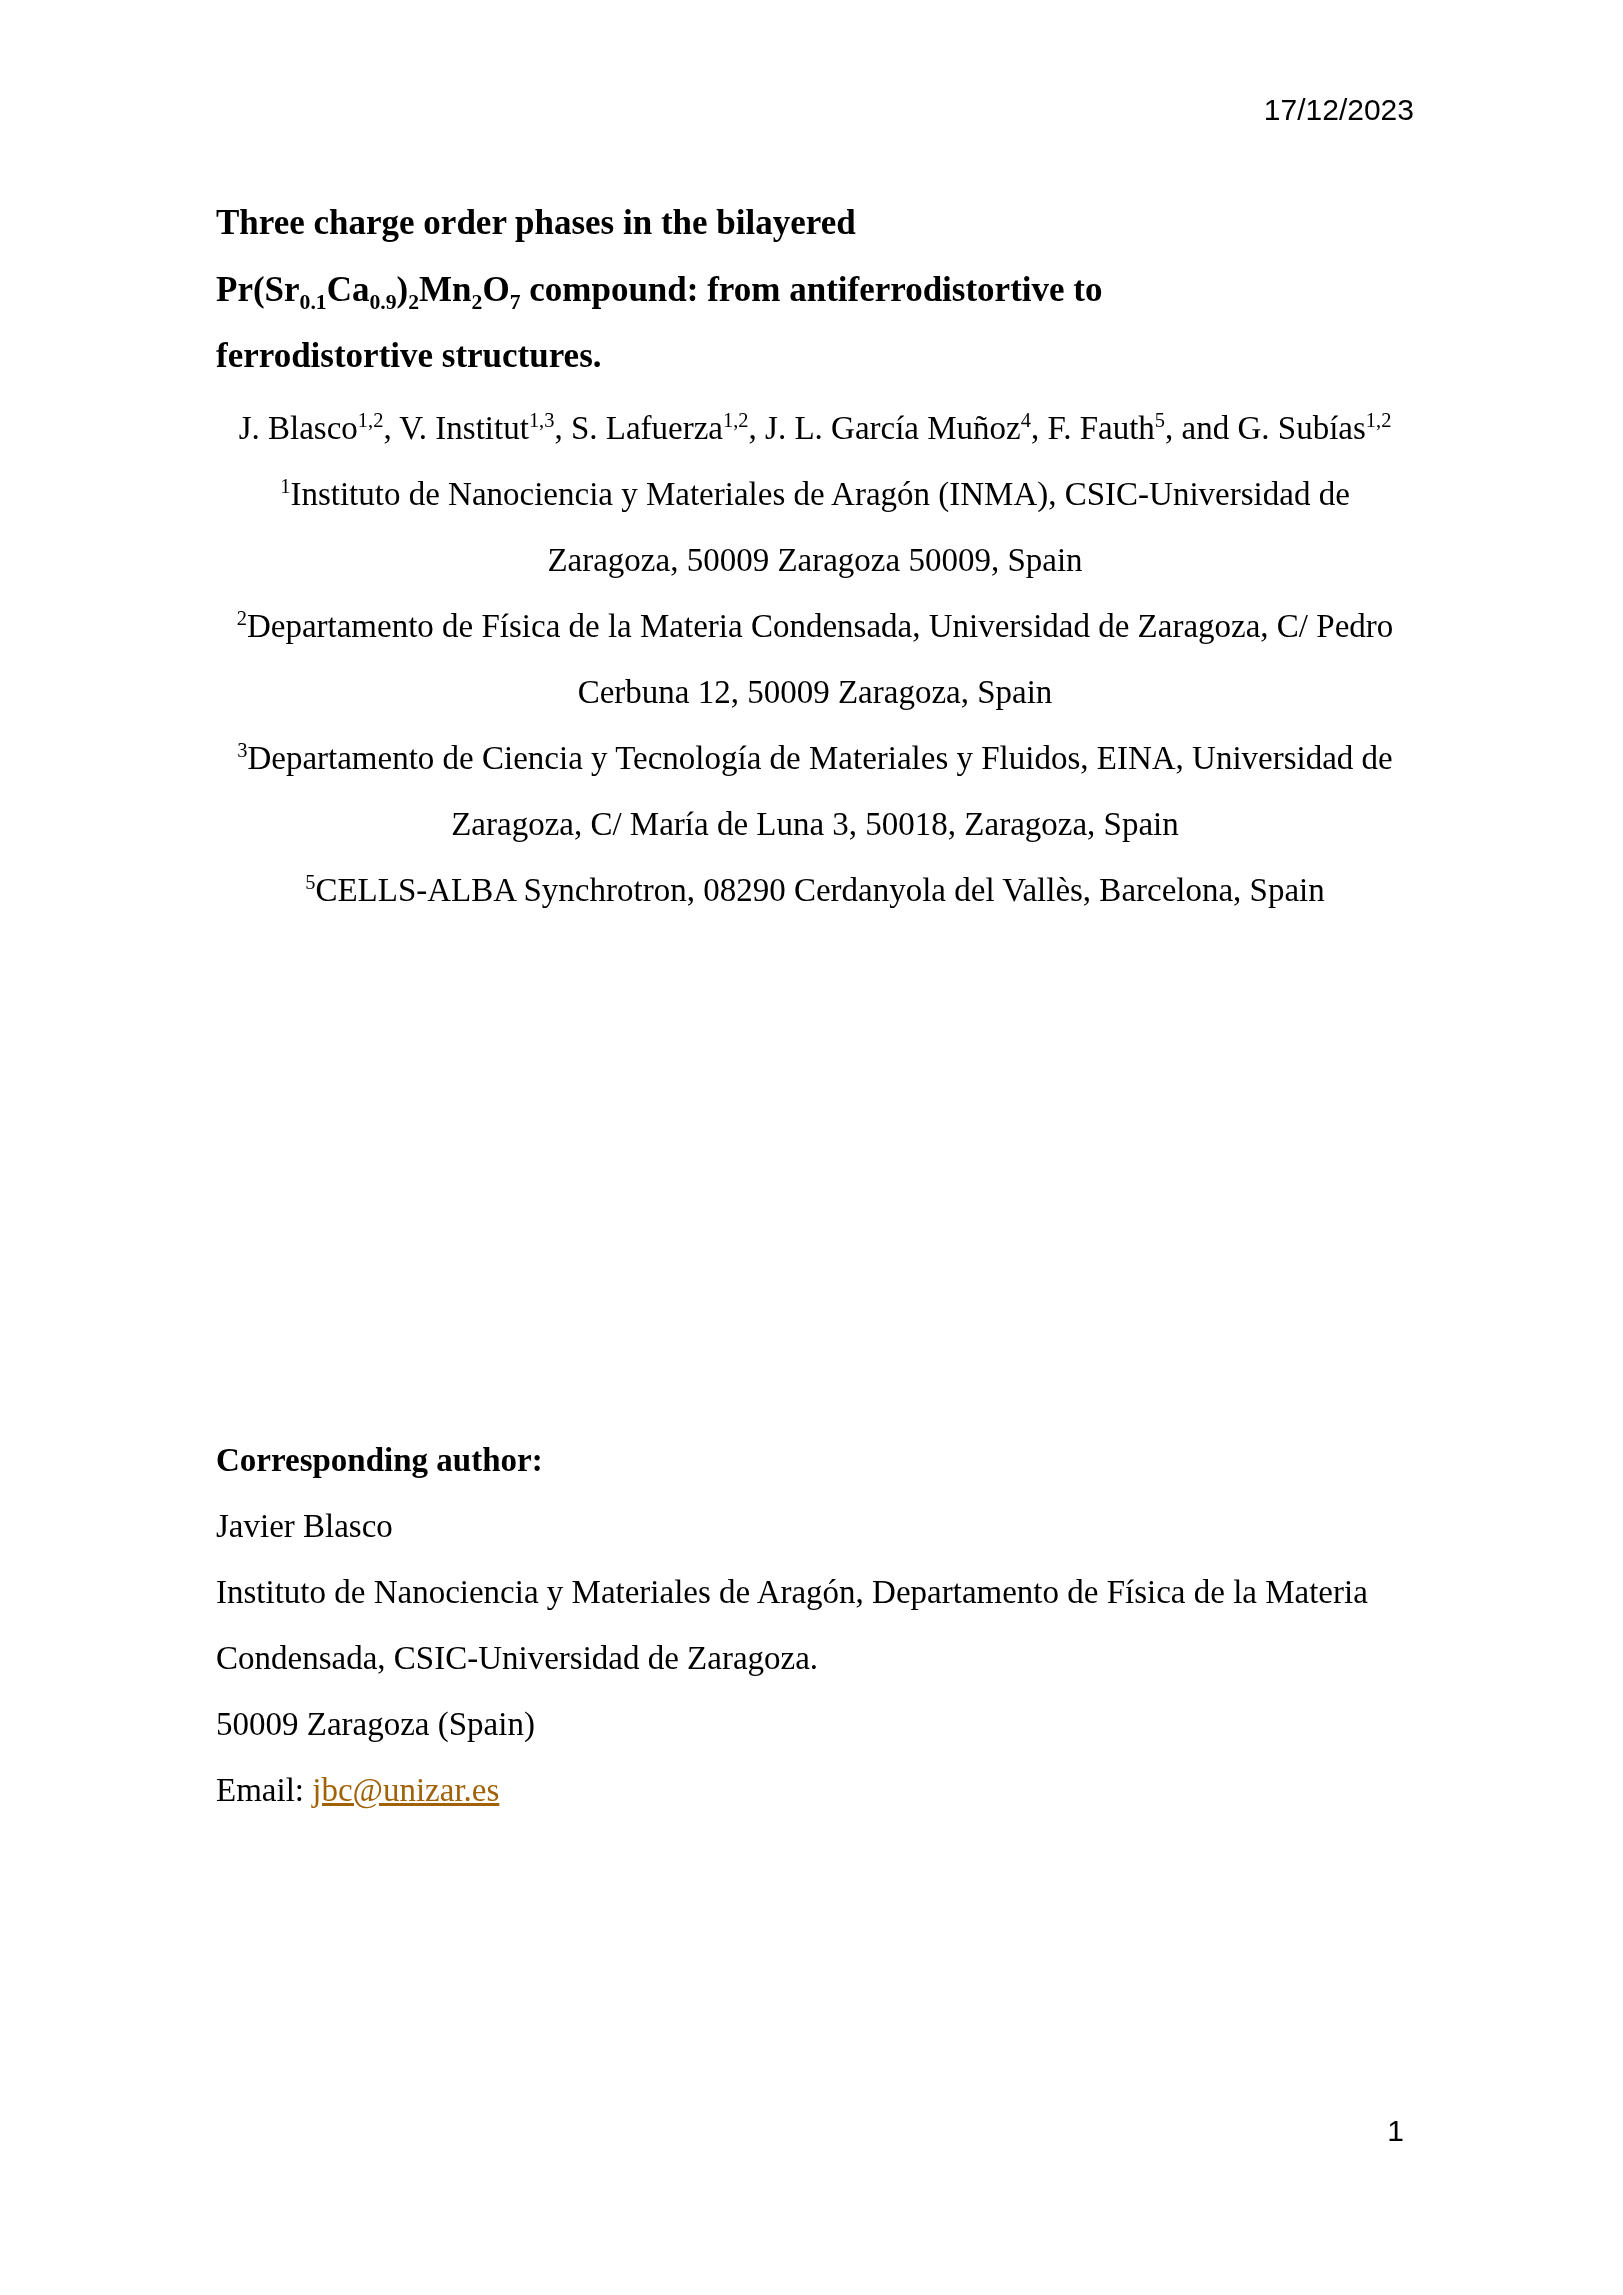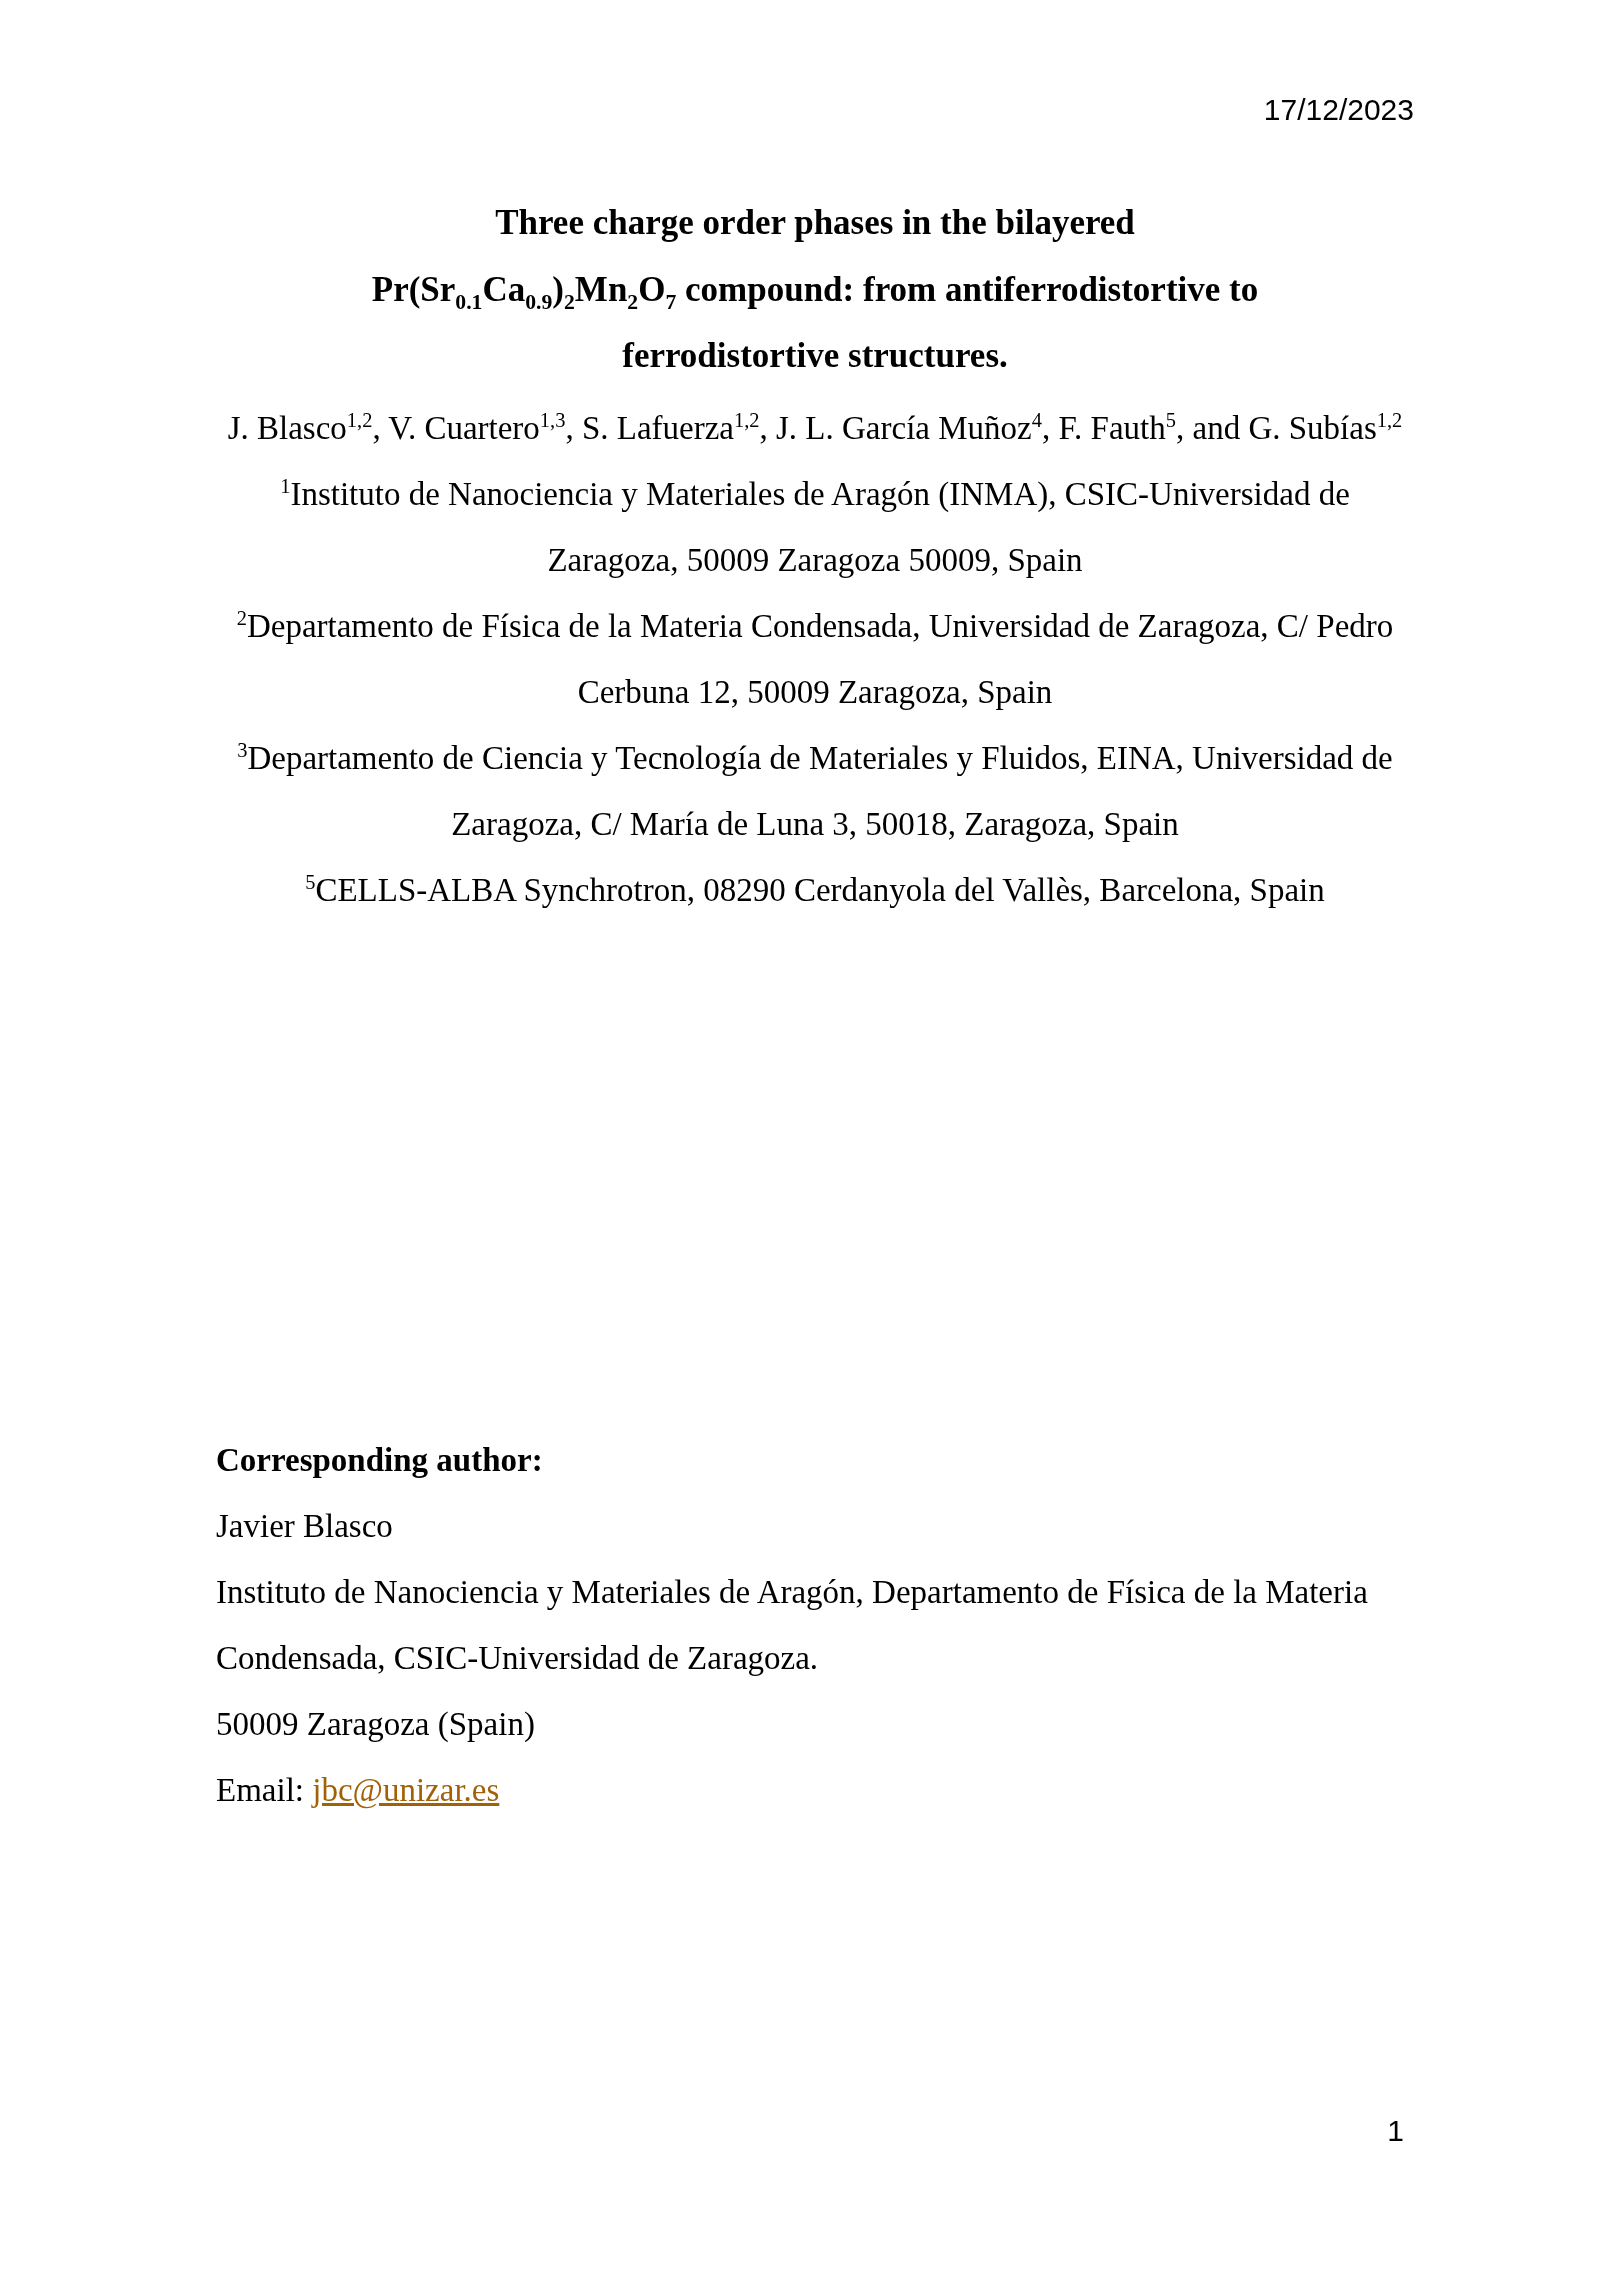--- a/index.html
+++ b/index.html
@@ -26,7 +26,6 @@
   }
   .title-block {
     margin-top: 62px;
-    text-align: center;
     font-weight: bold;
     font-size: 35px;
     line-height: 1.9;

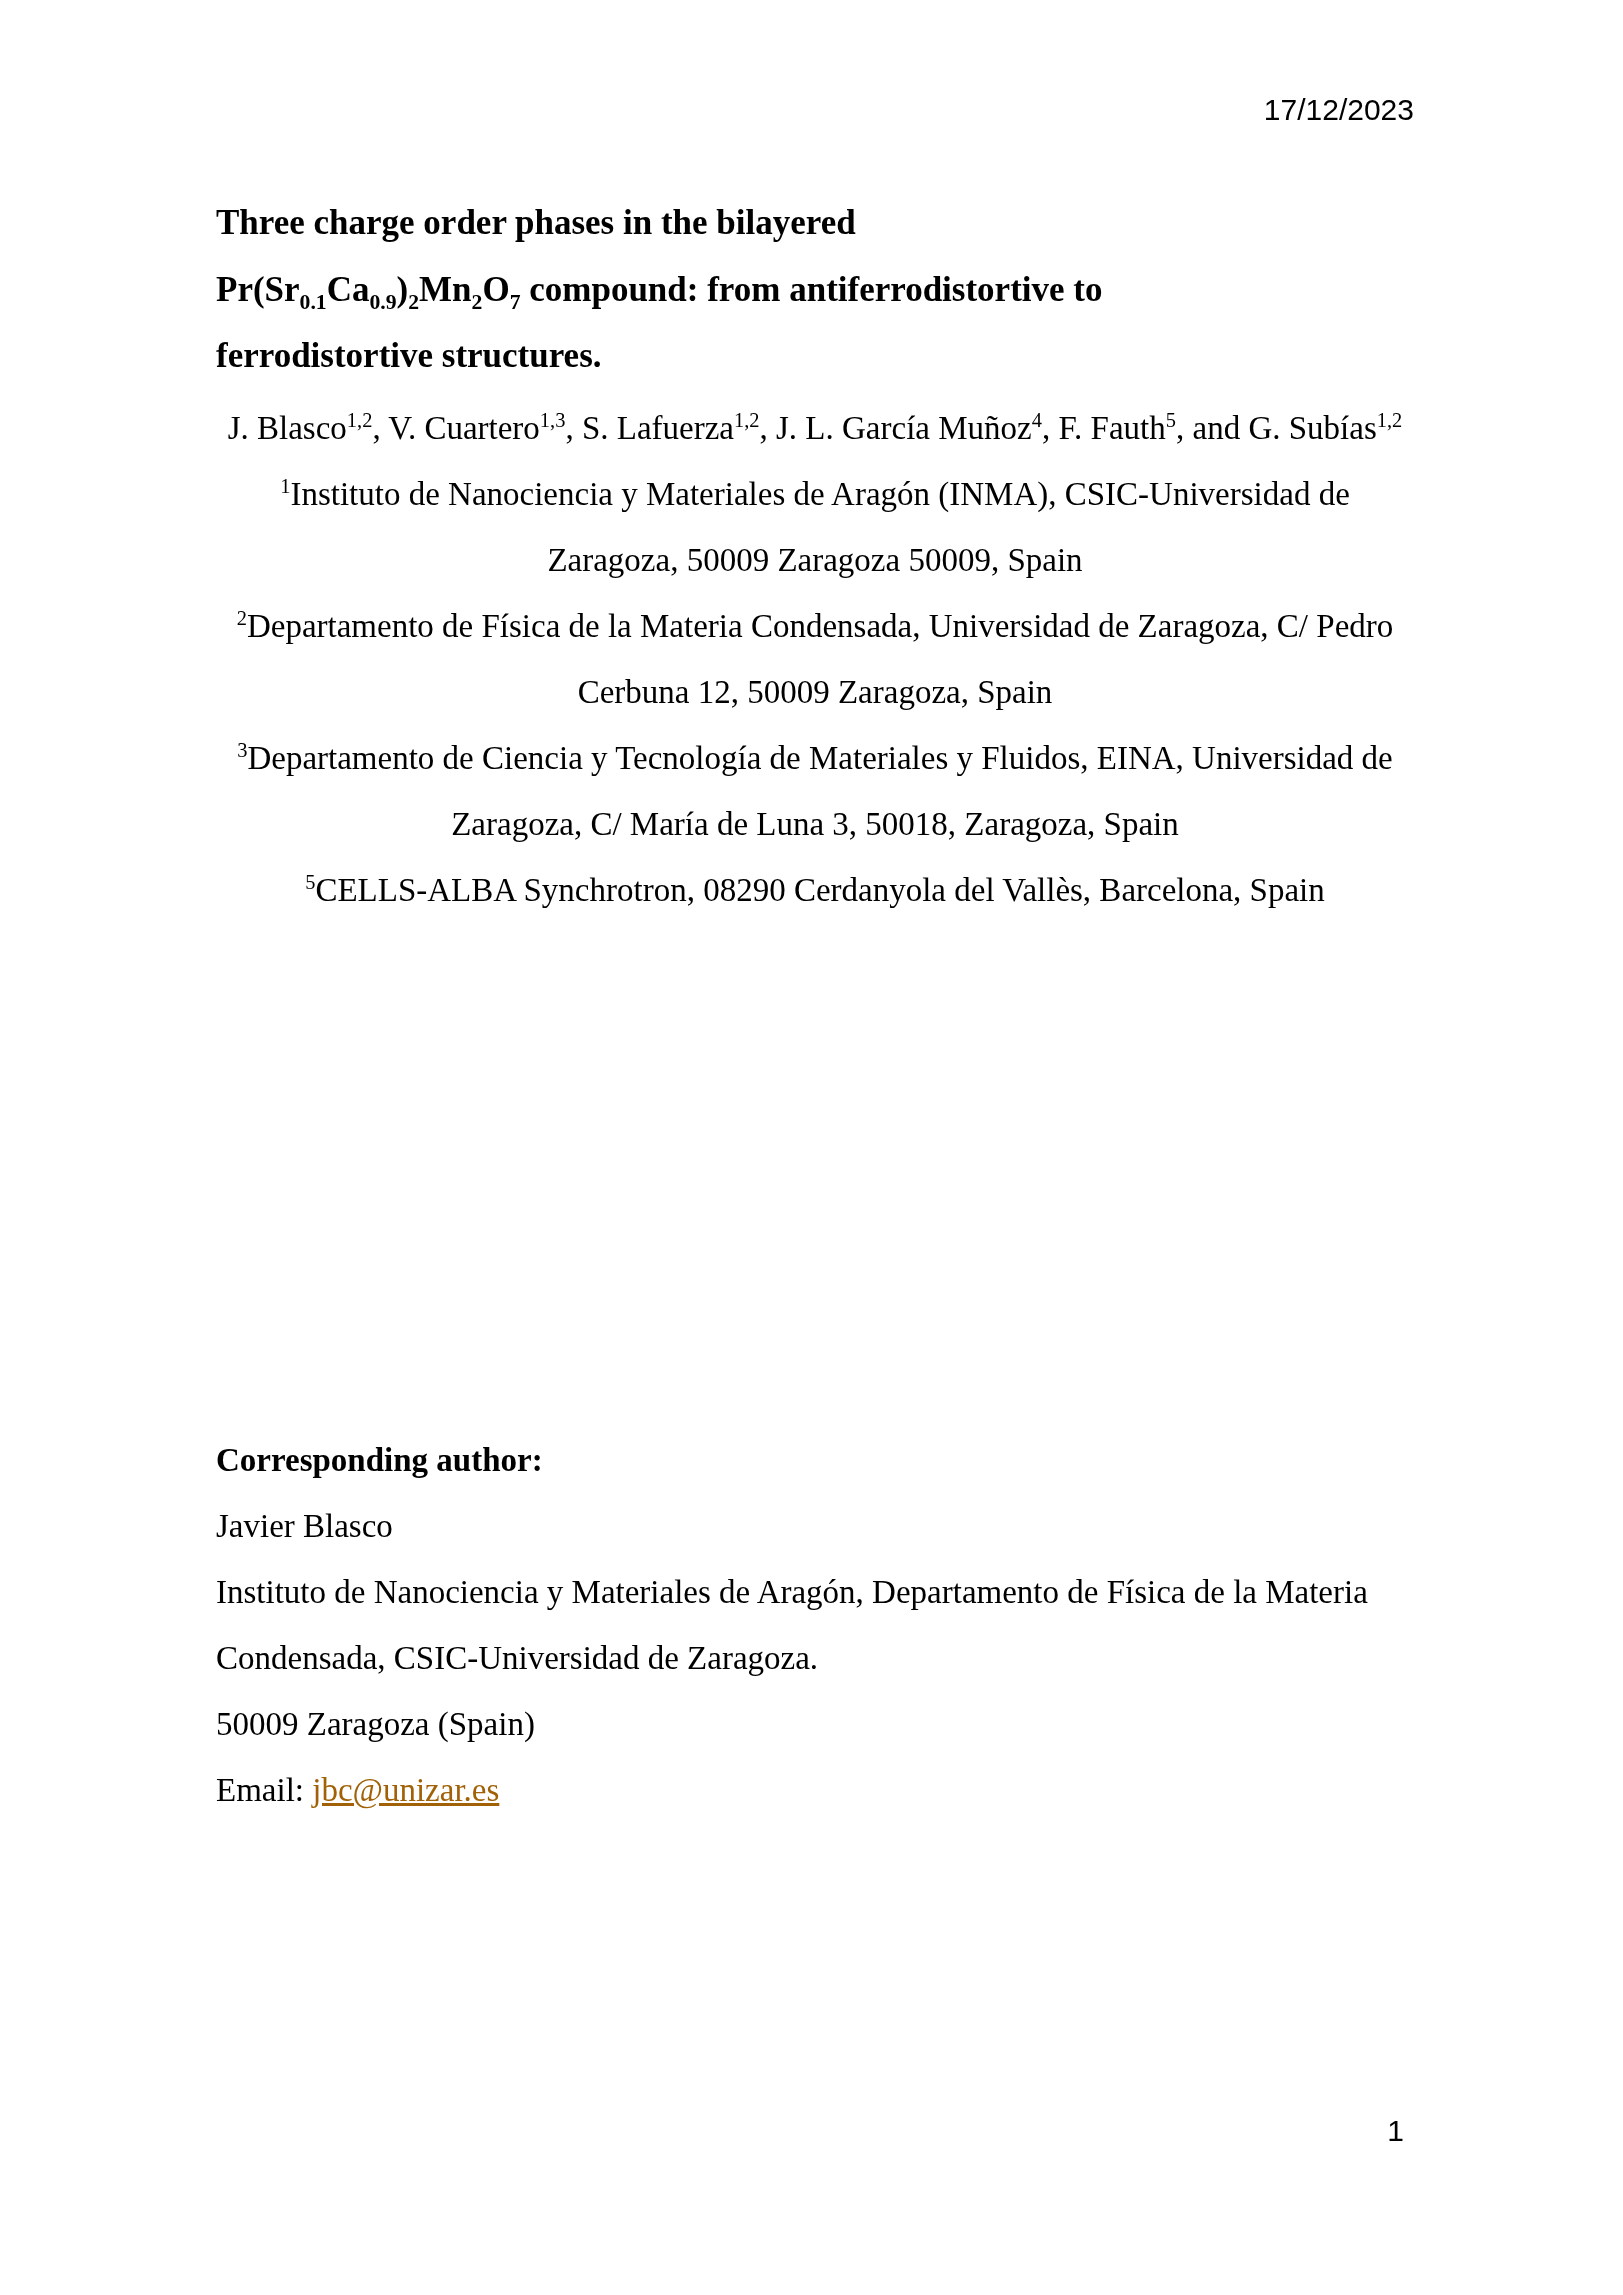--- a/index.html
+++ b/index.html
@@ -71,7 +71,7 @@
     <div><span>ferrodistortive structures.</span></div>
   </div>
 
-  <div class="centered-block authors"><span>J. Blasco</span><sup>1,2</sup><span>, V. Cuartero</span><sup>1,3</sup><span>, S. Lafuerza</span><sup>1,2</sup><span>, J. L. García Muñoz</span><sup>4</sup><span>, F. Fauth</span><sup>5</sup><span>, and G. Subías</span><sup>1,2</sup></div>
+  <div class="centered-block authors"><span>J. Blasco</span><sup>1,2</sup><span>, V. Institut</span><sup>1,3</sup><span>, S. Lafuerza</span><sup>1,2</sup><span>, J. L. García Muñoz</span><sup>4</sup><span>, F. Fauth</span><sup>5</sup><span>, and G. Subías</span><sup>1,2</sup></div>
 
   <div class="centered-block">
     <div><sup>1</sup><span>Instituto de Nanociencia y Materiales de Aragón (INMA), CSIC-Universidad de Zaragoza, 50009 Zaragoza 50009, Spain</span></div>

